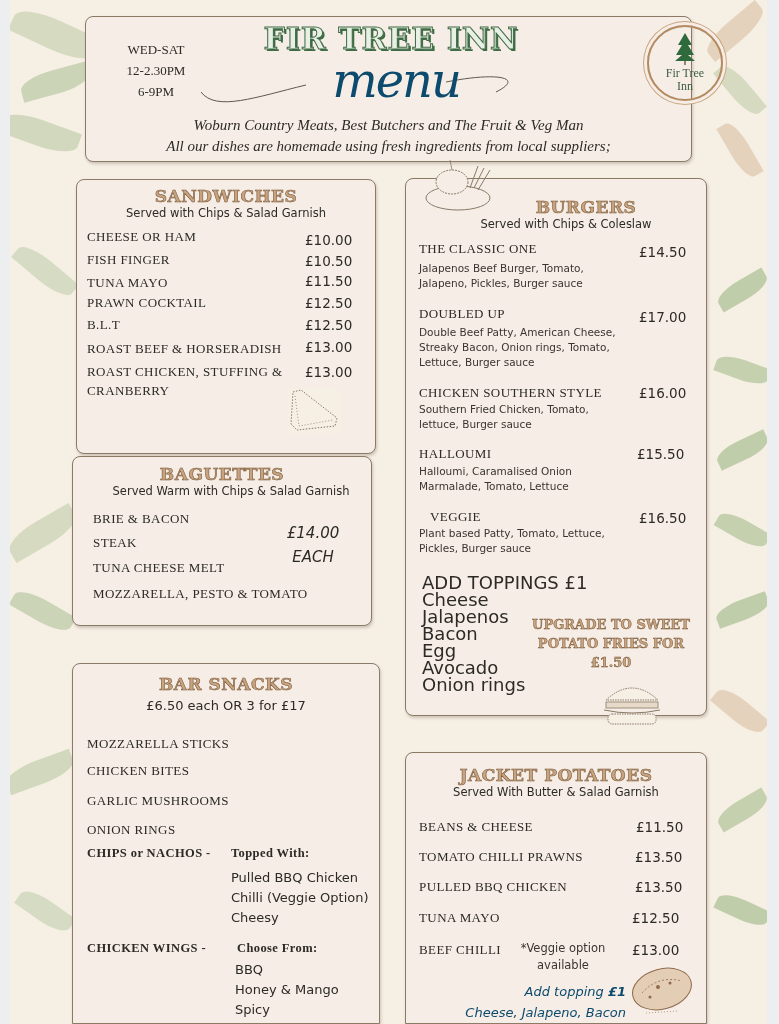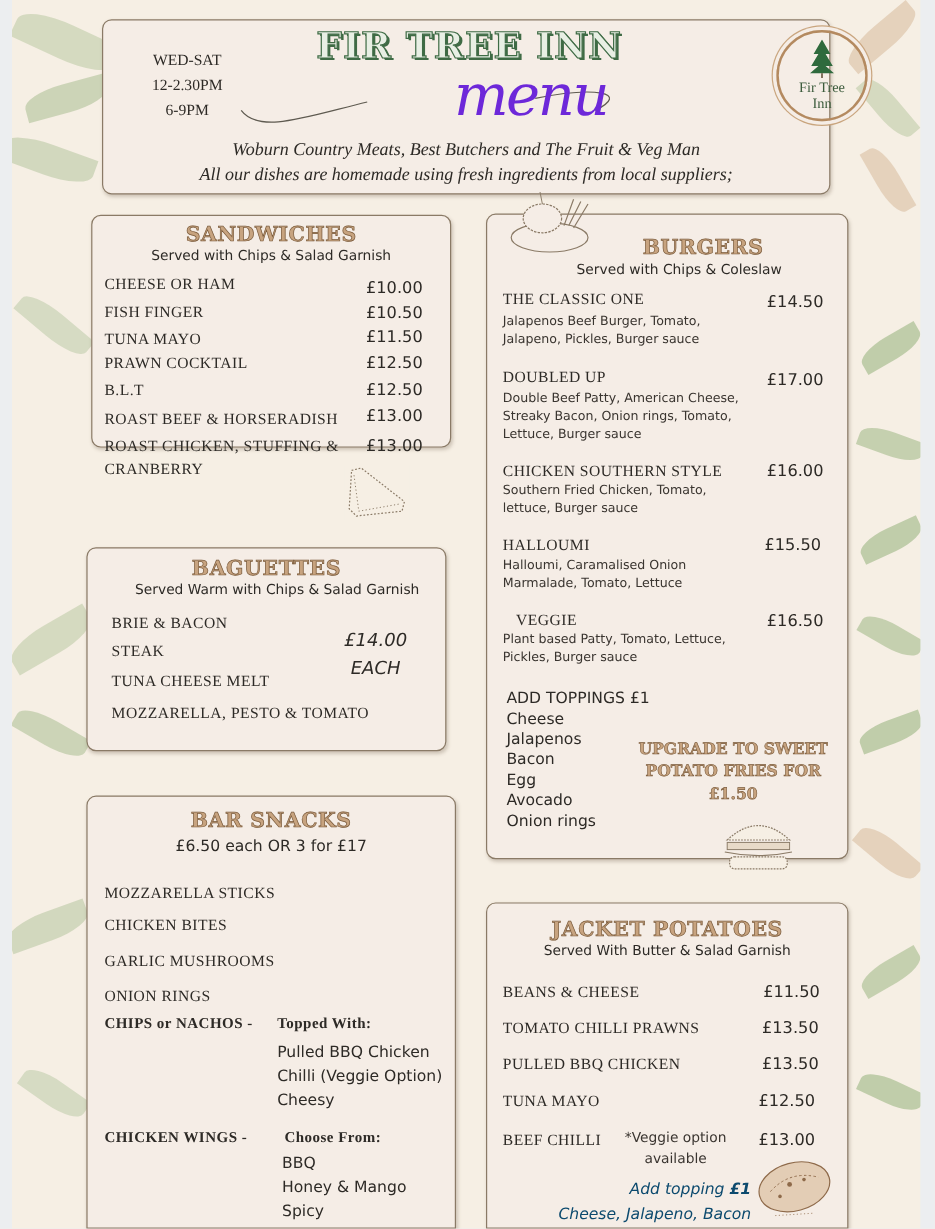--- a/index.html
+++ b/index.html
@@ -35,8 +35,8 @@
     text-shadow: 2px 2px 0 #3f6b45;
   }
   .script {
-    position: absolute; left: 200px; top: 38px; width: 220px; text-align: right;
-    font-family: "DejaVu Serif", serif; font-style: italic; font-size: 48px; color: #6d28d9;
+    position: absolute; left: 200px; top: 38px; width: 220px; text-align: center;
+    font-family: "DejaVu Serif", serif; font-style: italic; font-size: 48px; color: #0c4a6e;
     letter-spacing: -2px; line-height: 50px;
   }
   .swash { position: absolute; left: 110px; top: 50px; }

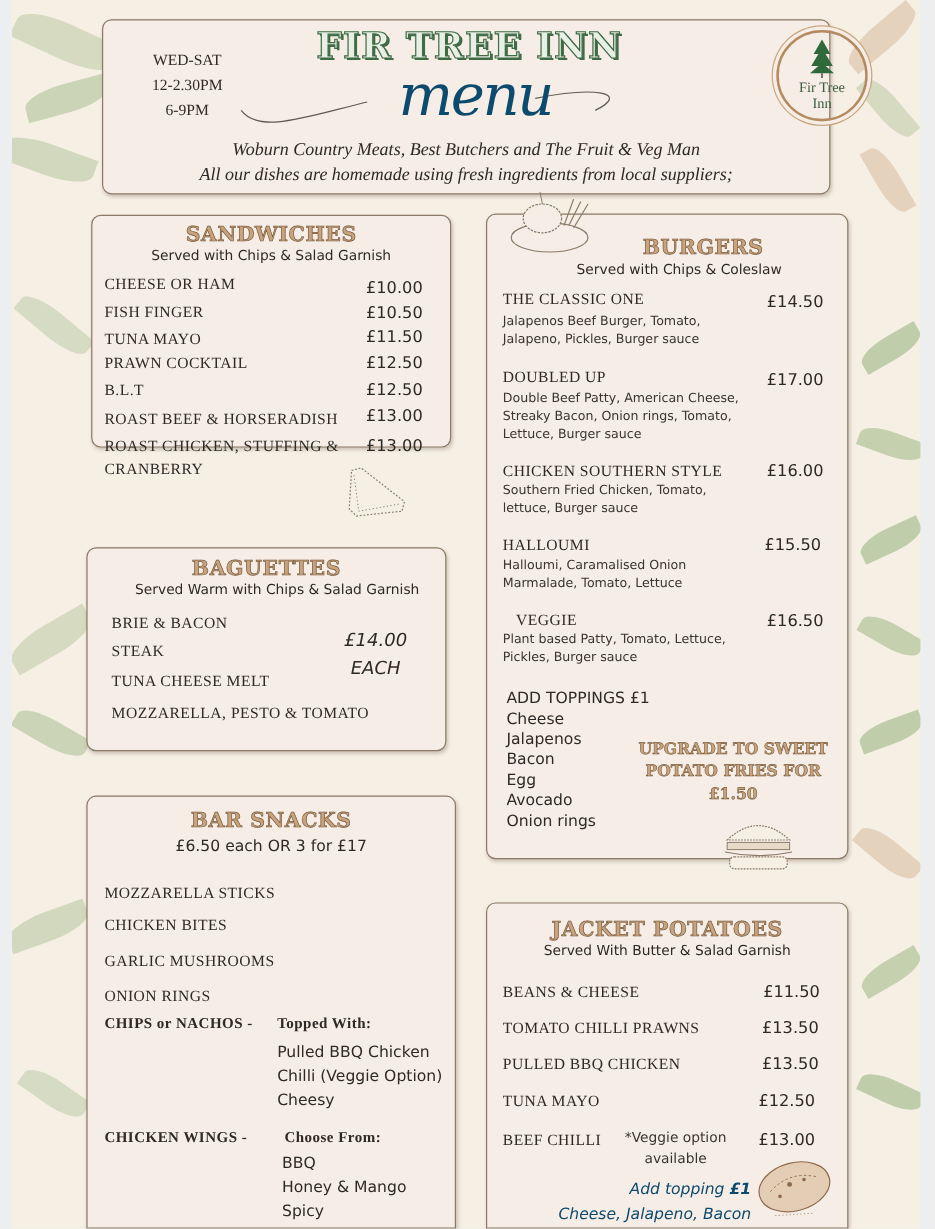--- a/index.html
+++ b/index.html
@@ -116,7 +116,7 @@
     </div>
   </div>
 
-  <div class="panel" style="left:66px;top:179px;width:300px;height:194px;">
+  <div class="panel" style="left:66px;top:179px;width:300px;height:275px;">
     <div class="sec-title" style="margin-top:6px;">SANDWICHES</div>
     <div class="sec-sub">Served with Chips &amp; Salad Garnish</div>
     <div class="row item-name" style="left:10px;top:49px;">CHEESE OR HAM</div>

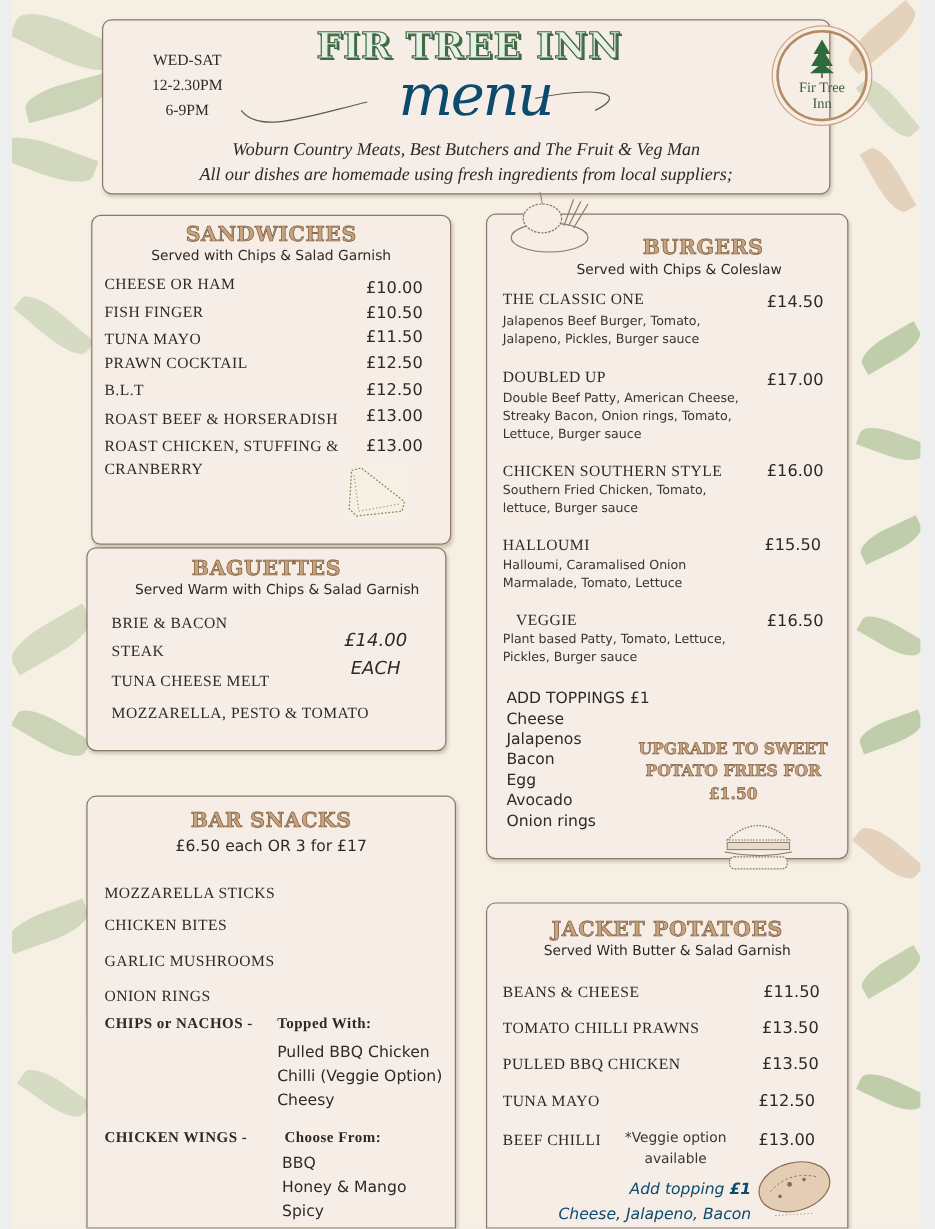--- a/index.html
+++ b/index.html
@@ -57,7 +57,7 @@
   .price { font-family: "DejaVu Sans", sans-serif; font-size: 13.5px; color: #2d2a26; position: absolute; }
   .desc { font-family: "DejaVu Sans", sans-serif; font-size: 10.5px; color: #3a3530; line-height: 15px; }
   .row { position: absolute; }
-  .plain { font-family: "DejaVu Sans", sans-serif; font-size: 13px; color: #2d2a26; line-height: 17px; }
+  .plain { font-family: "DejaVu Sans", sans-serif; font-size: 18px; color: #2d2a26; line-height: 17px; }
   .upgrade {
     position: absolute; text-align: center; font-family: "DejaVu Serif", serif; font-weight: bold;
     font-size: 13px; line-height: 19px; color: #c7a37f; -webkit-text-stroke: 0.5px #7a5a3a;

